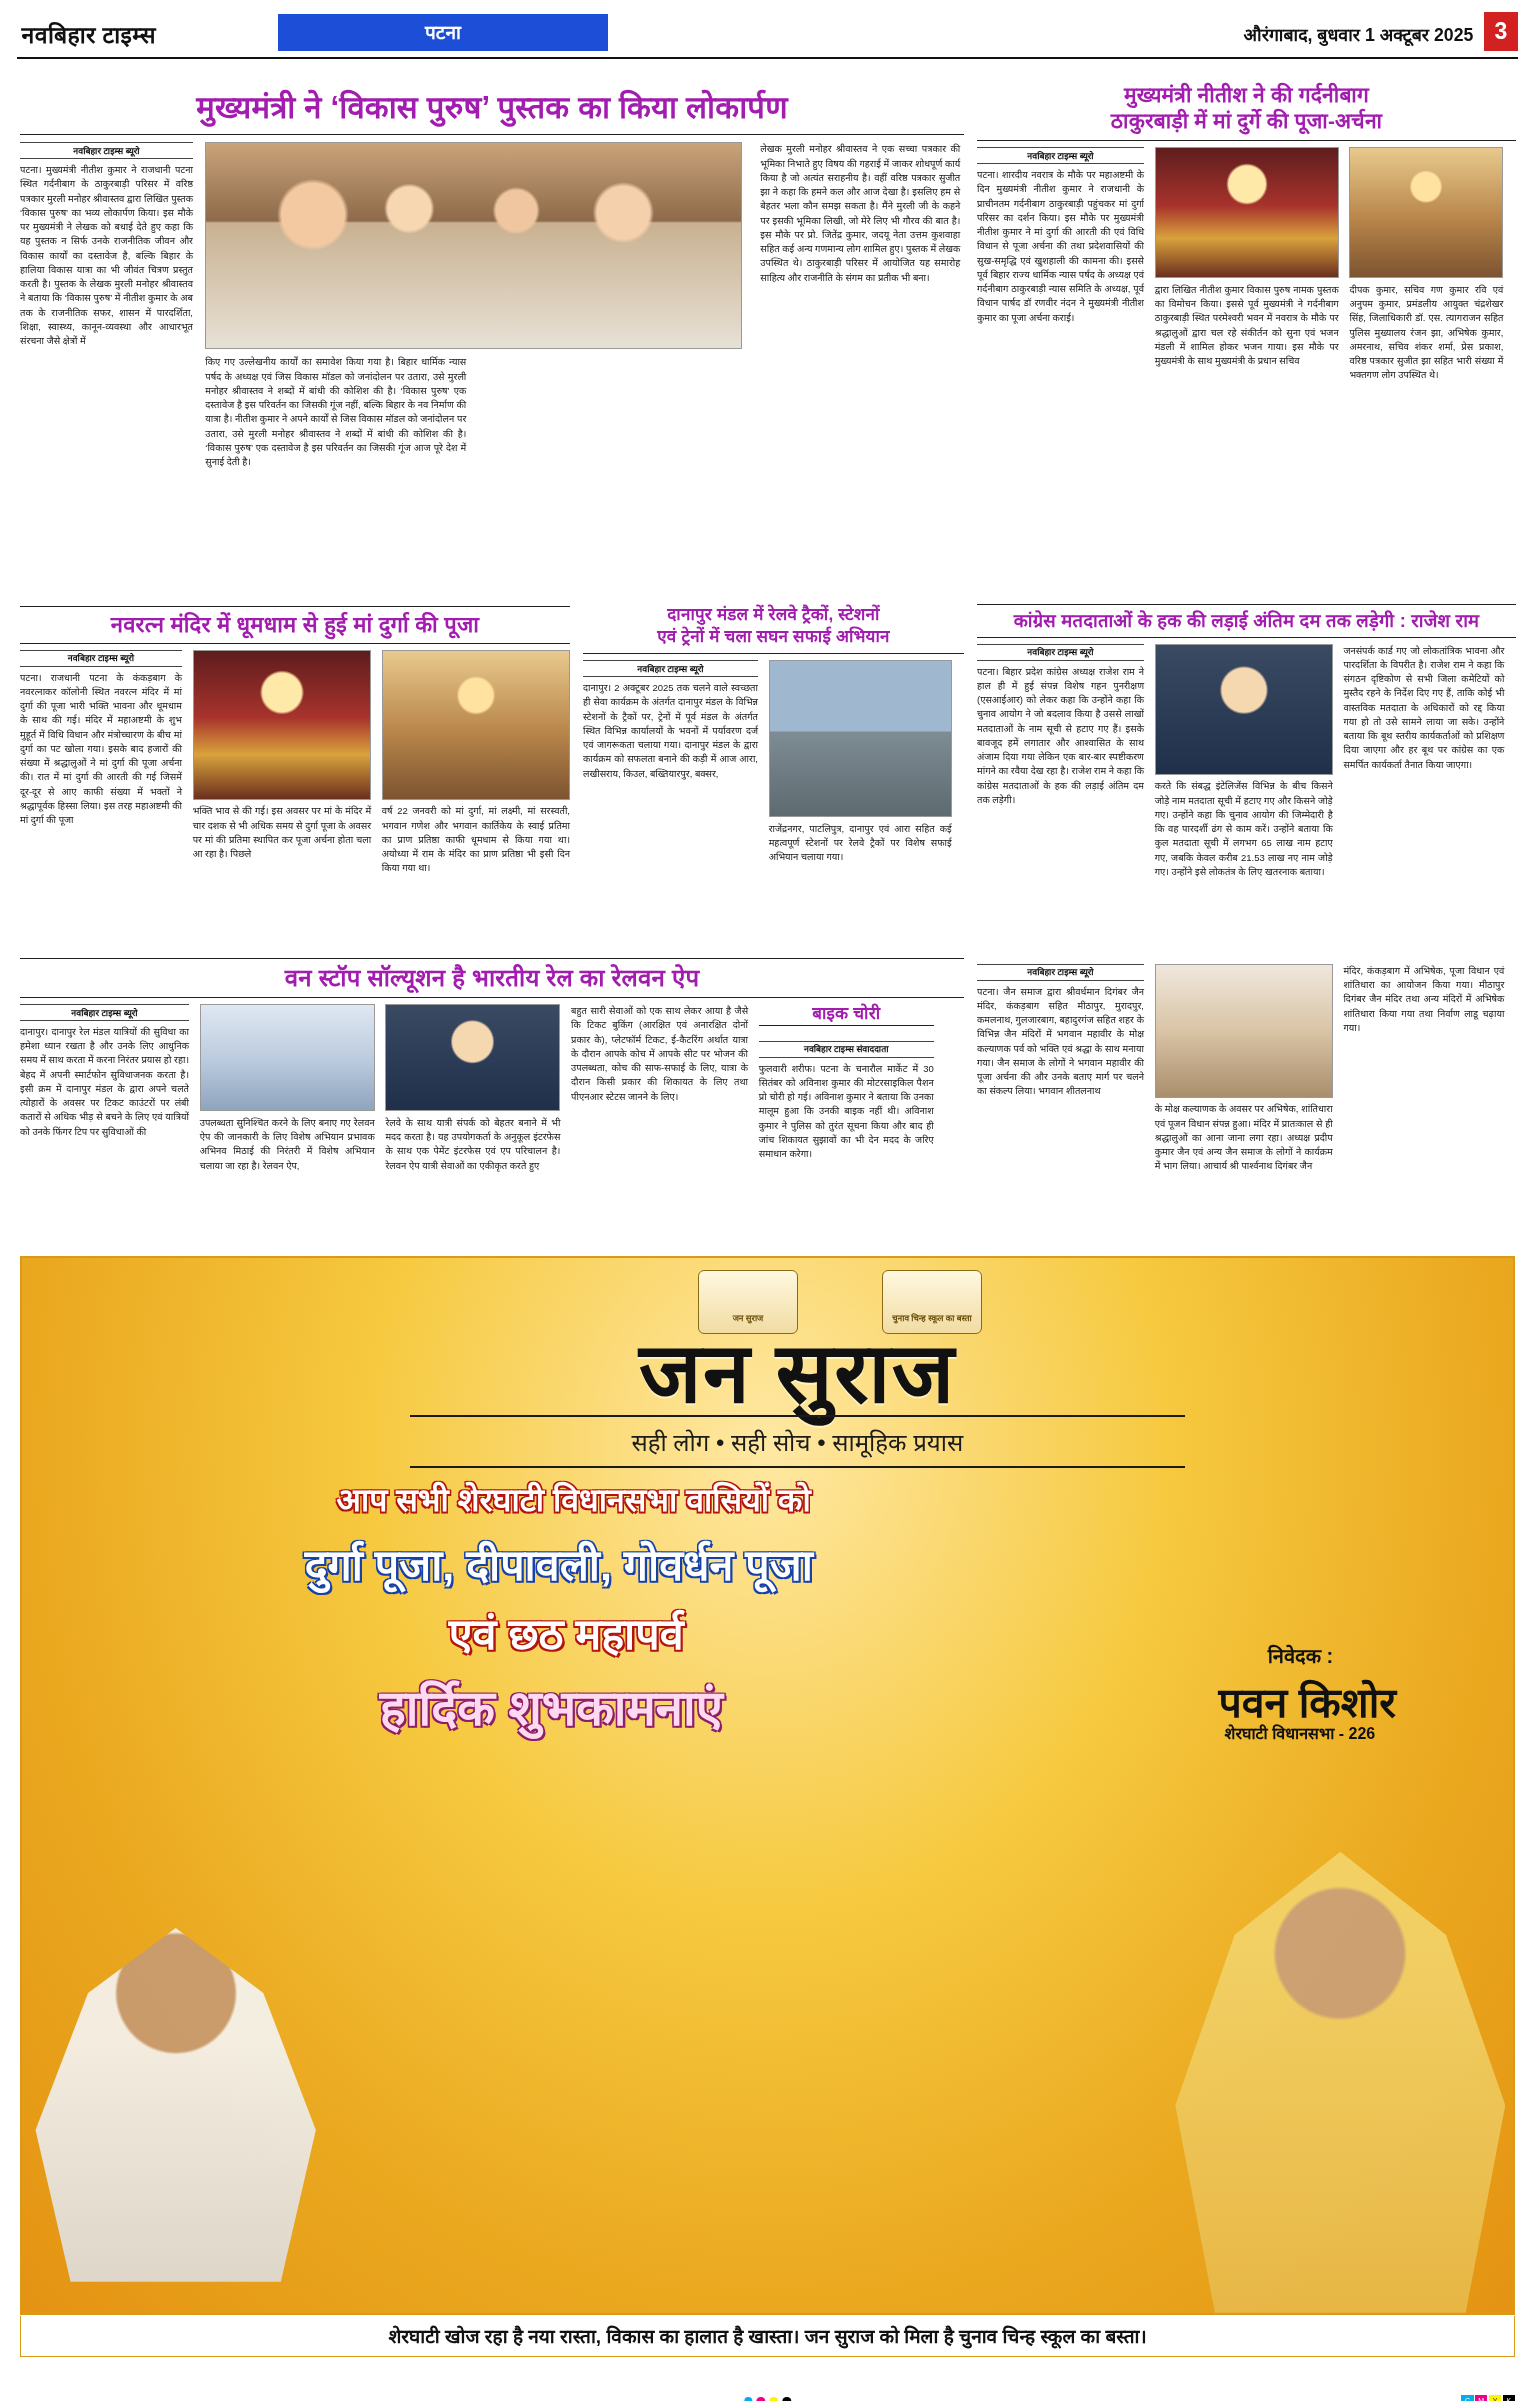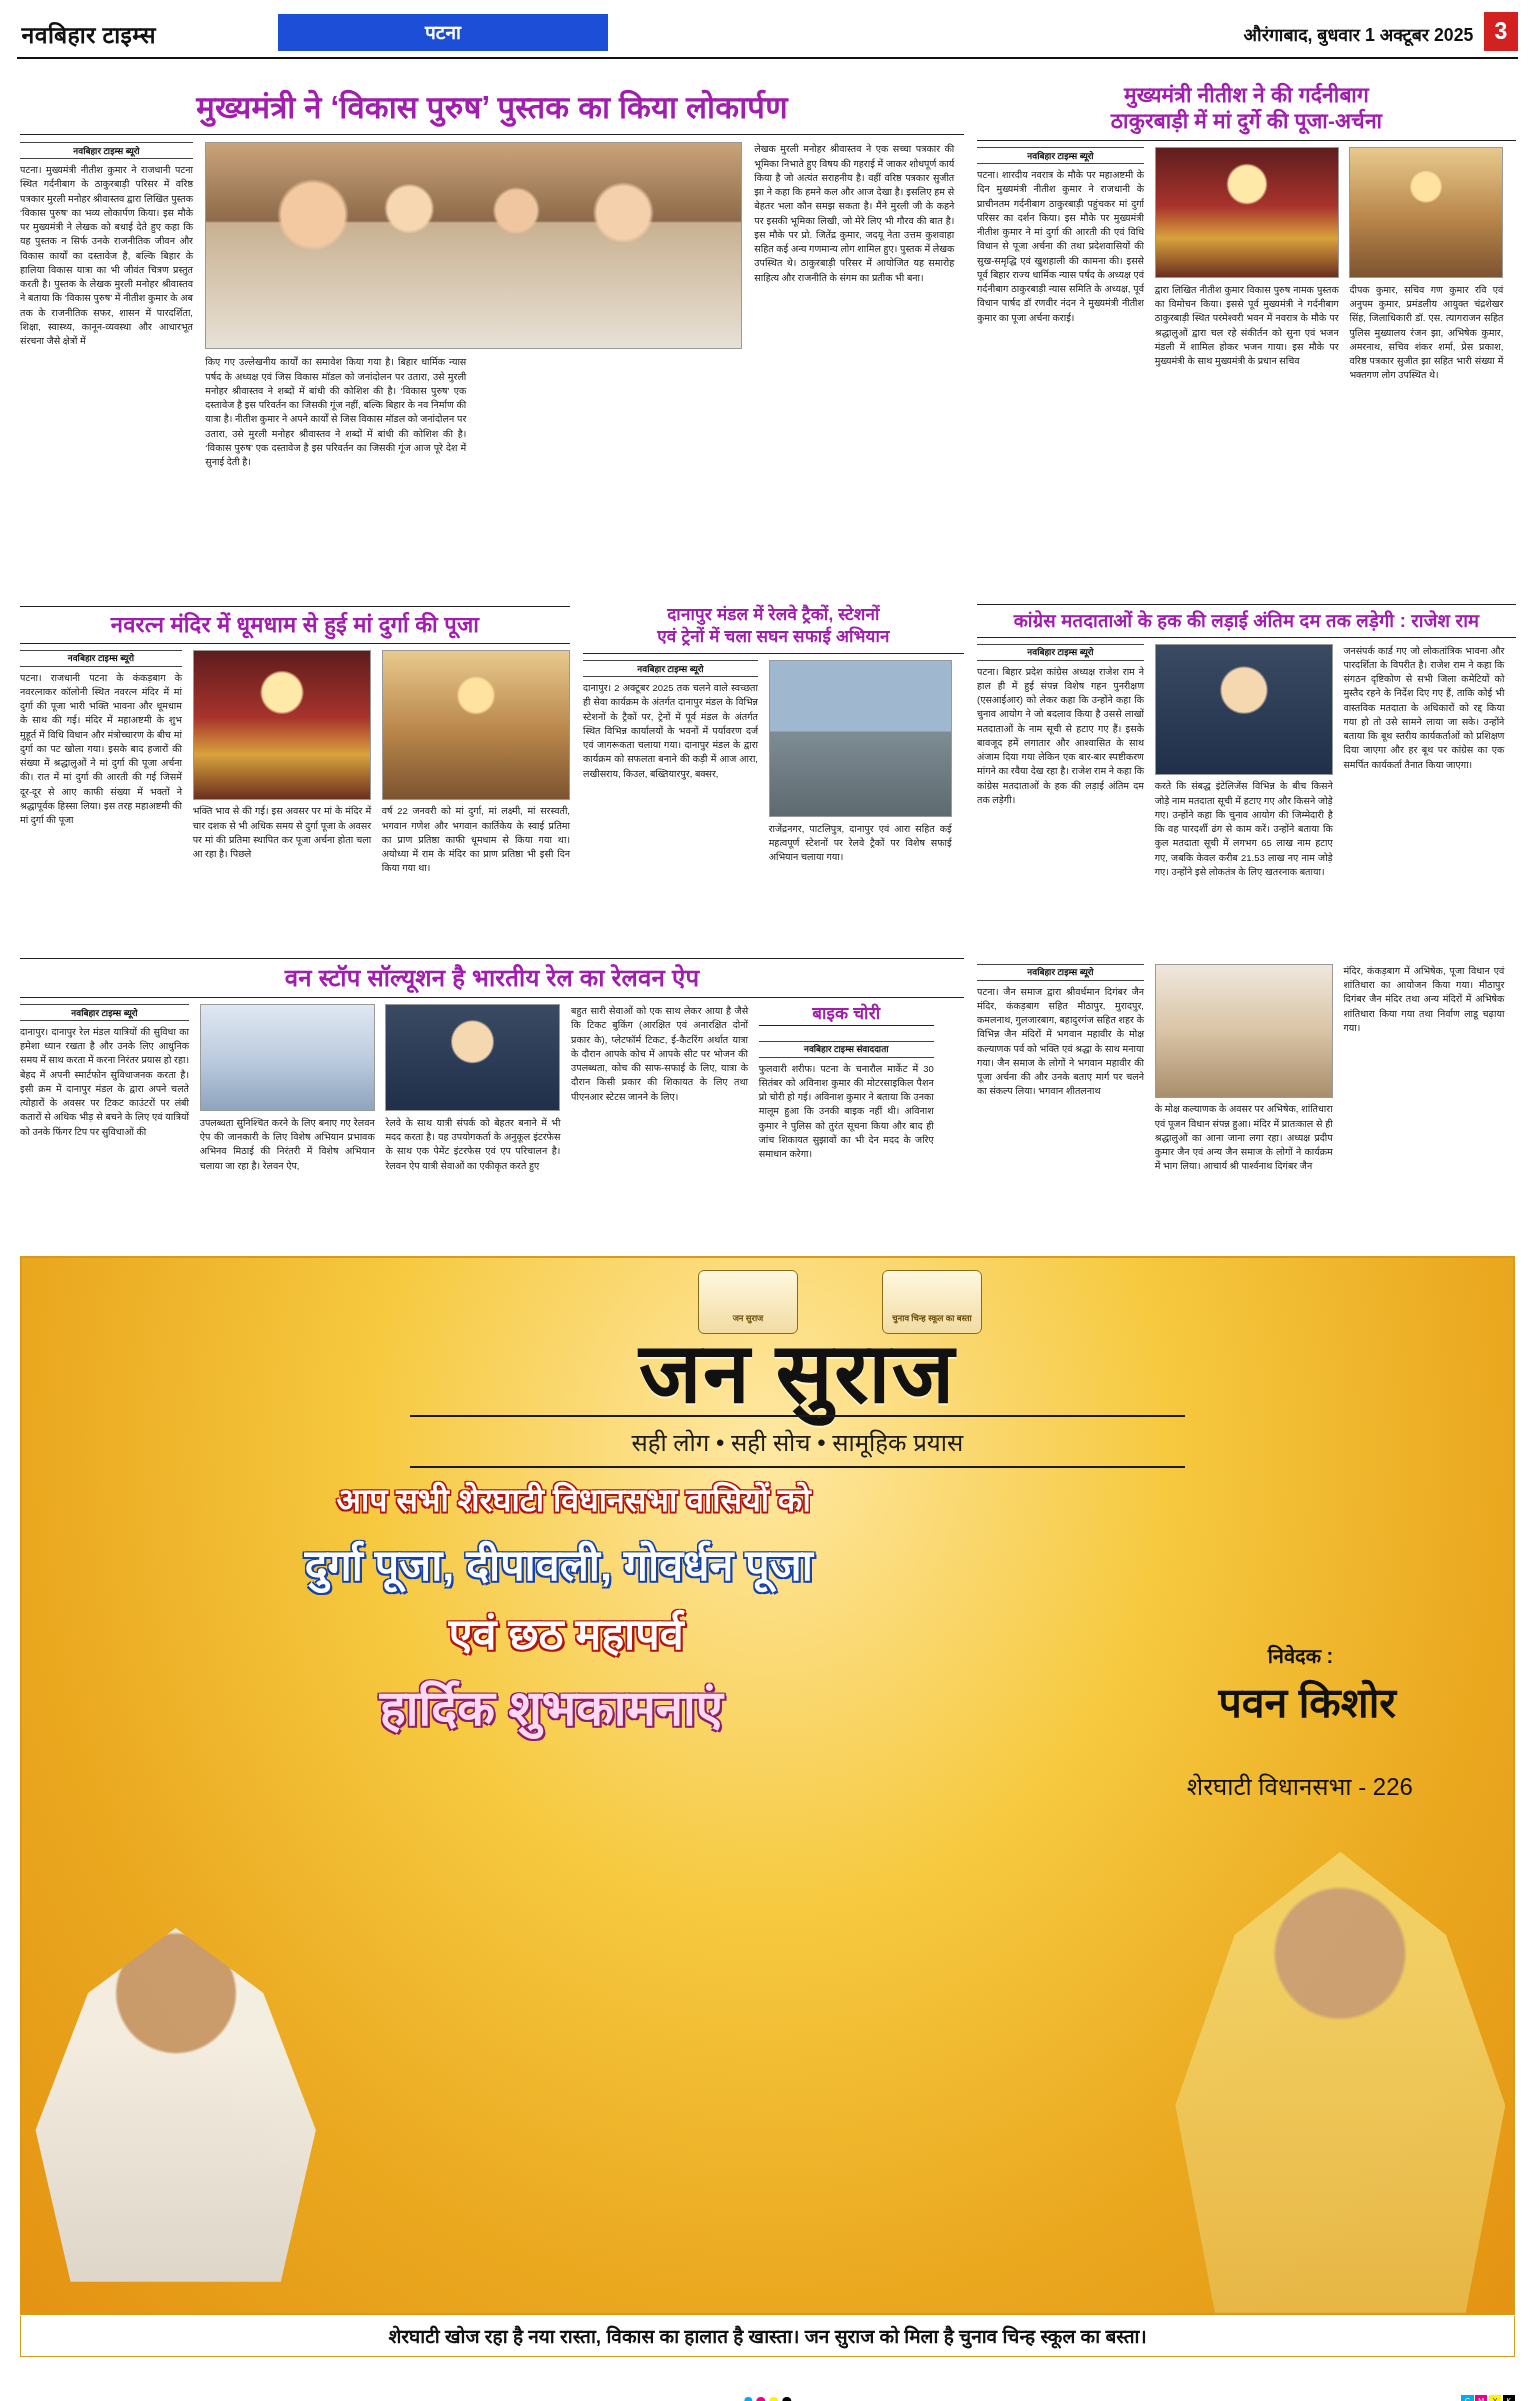--- a/index.html
+++ b/index.html
@@ -219,7 +219,7 @@
       </div>
 
       <div style="flex:1;">
-        <div style="display:flex; gap:12px;">
+        <div style="display:flex; gap:18px;">
           <div style="width:537px;">
             <div class="photo ph-a" style="height:207px;">
               

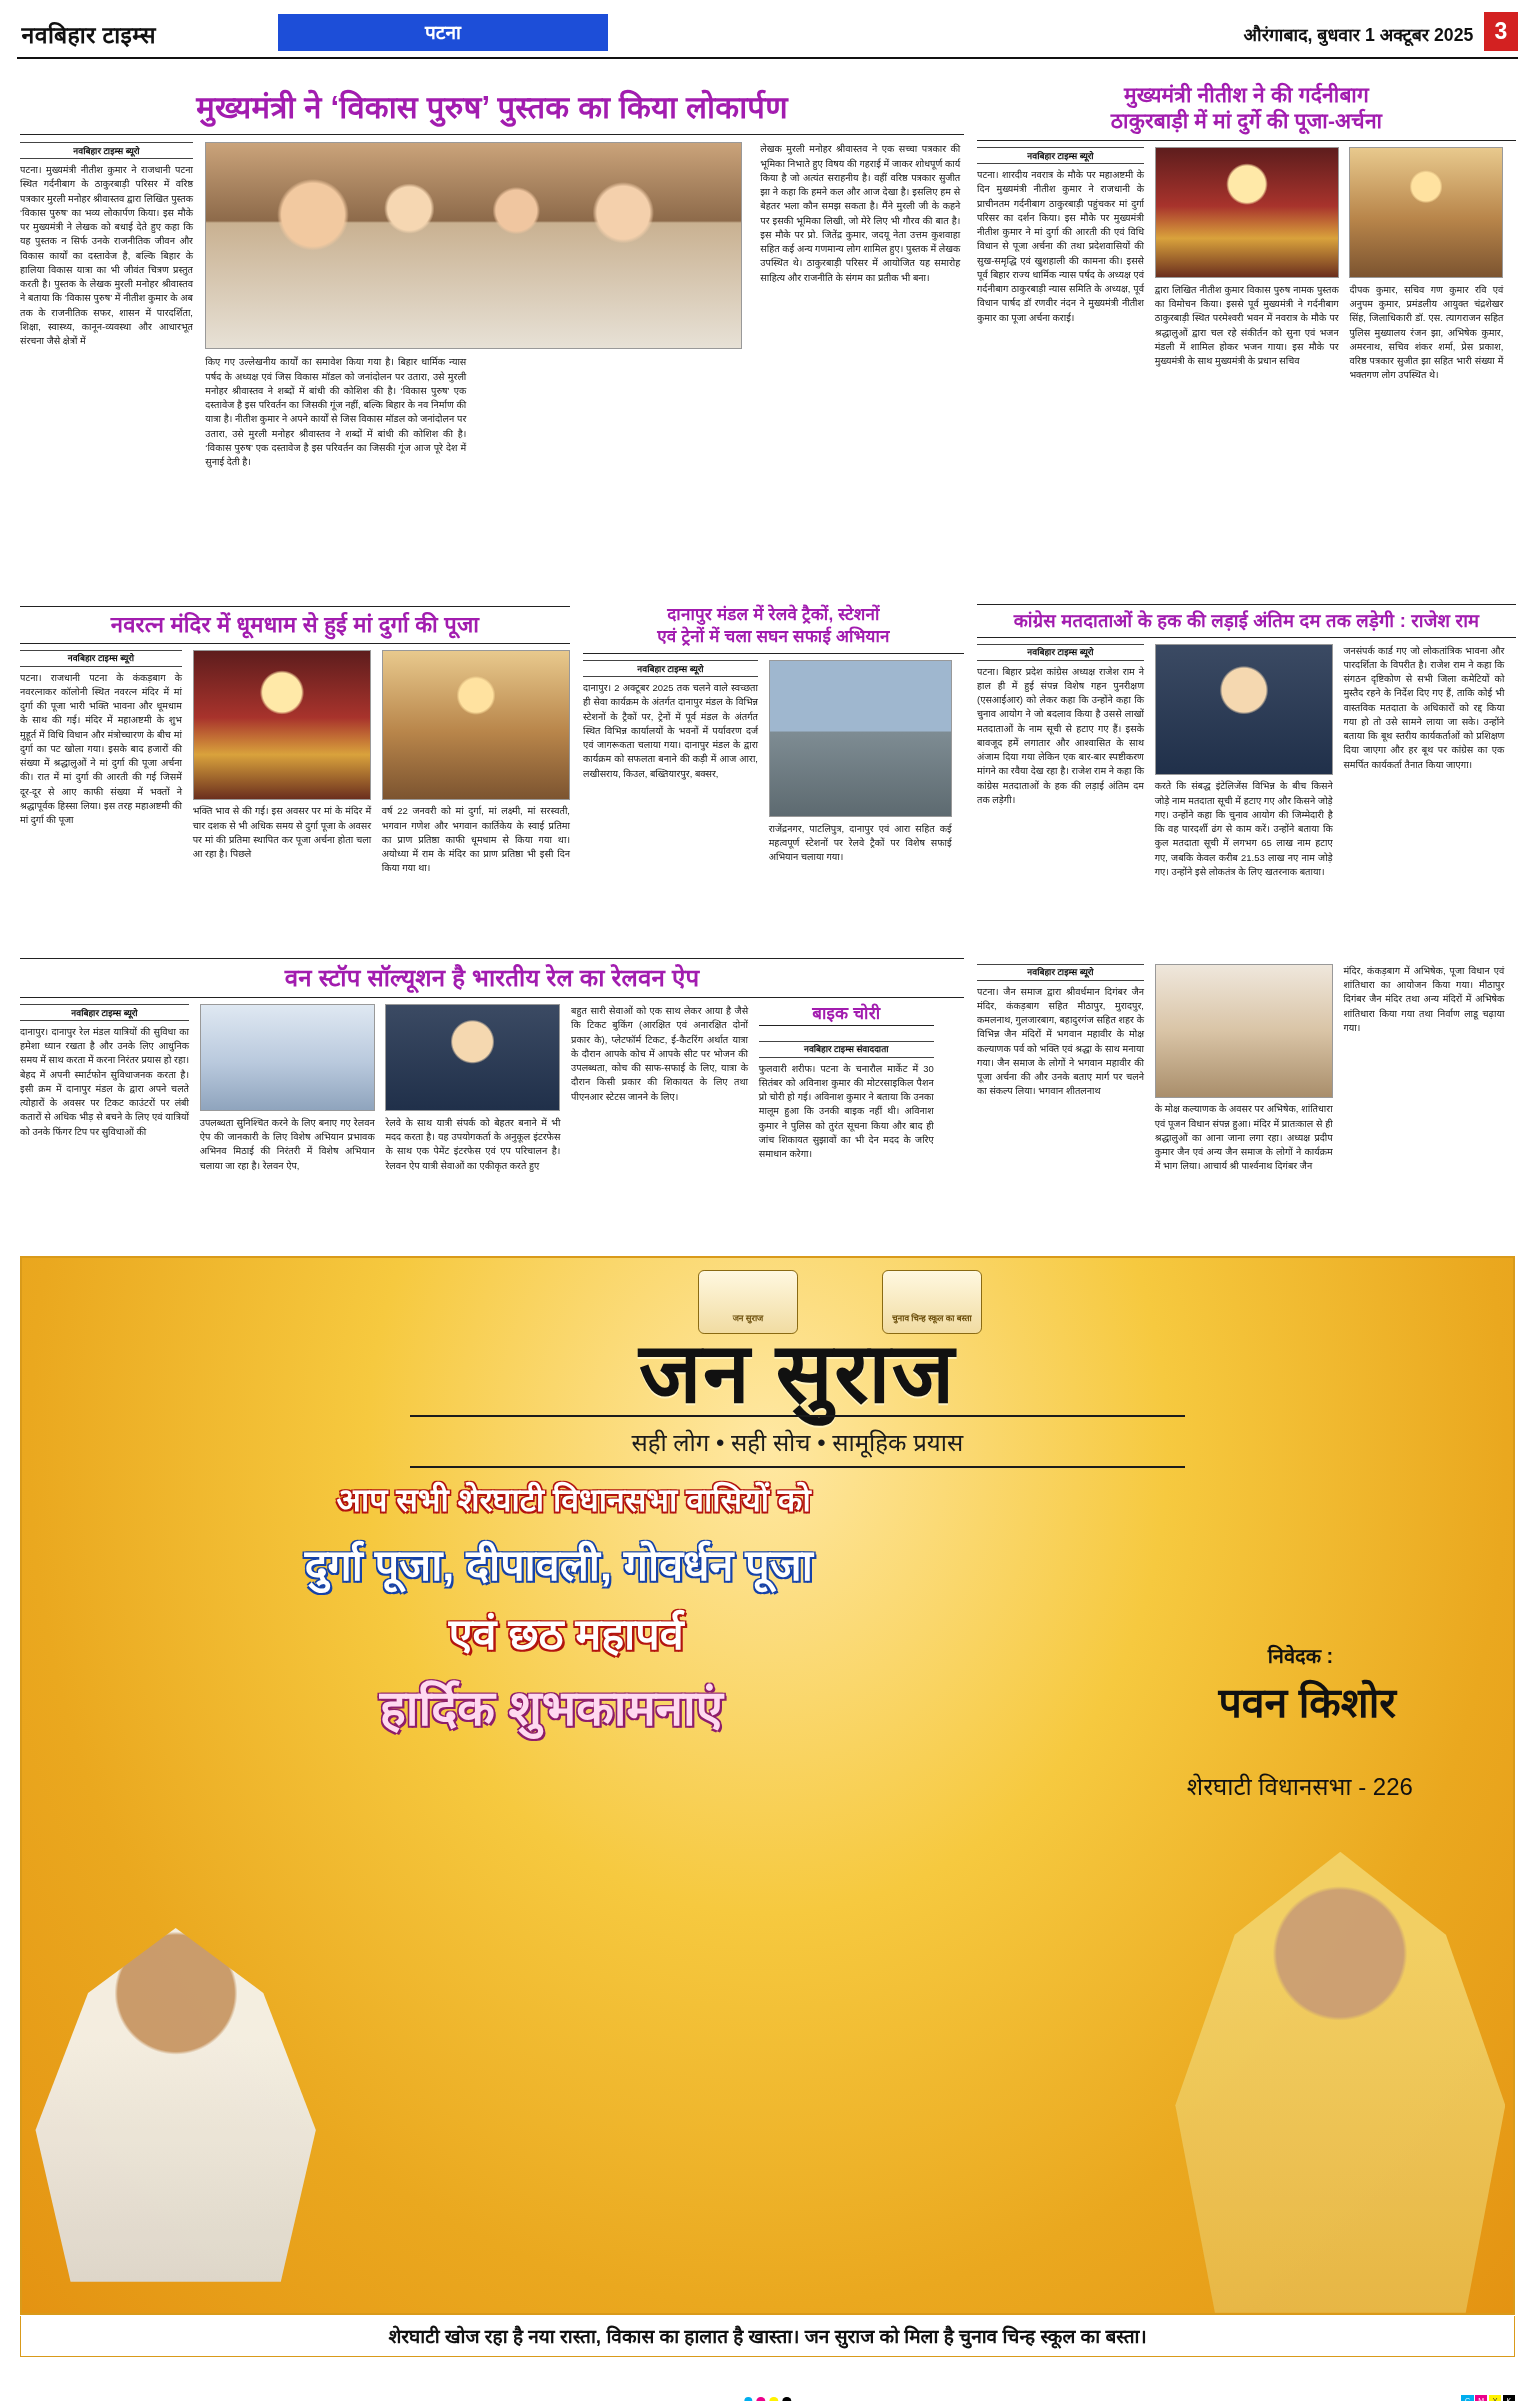--- a/index.html
+++ b/index.html
@@ -160,7 +160,7 @@
   }
   .ad-seat {
     position:absolute; right:4%; top:464px; width:307px;
-    text-align:center; font-size:24px; font-weight:normal; color:#111;margin-top:47px;
+    text-align:center; font-size:16px; font-weight:bold; color:#111;
   }
   .ad-person {
     position:absolute; right:7.7px; bottom:0; width:330px; height:461px;

